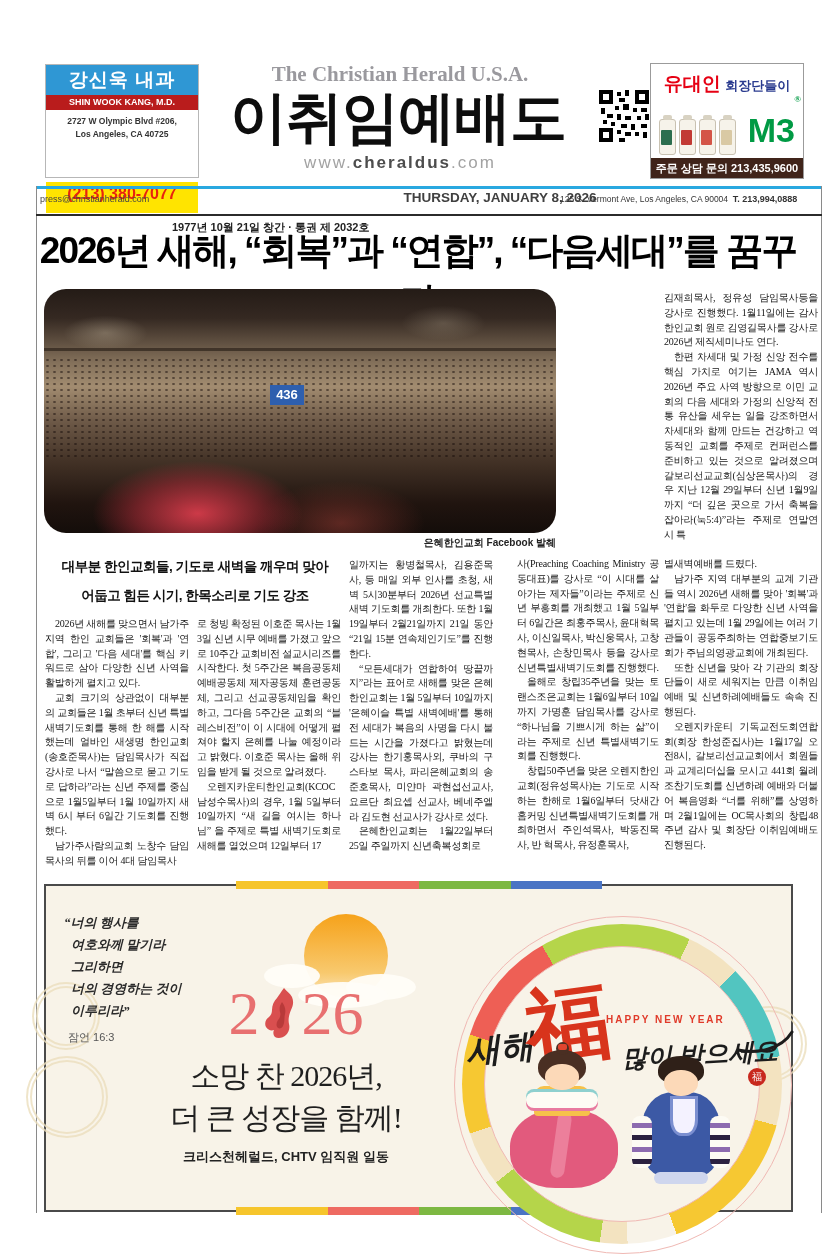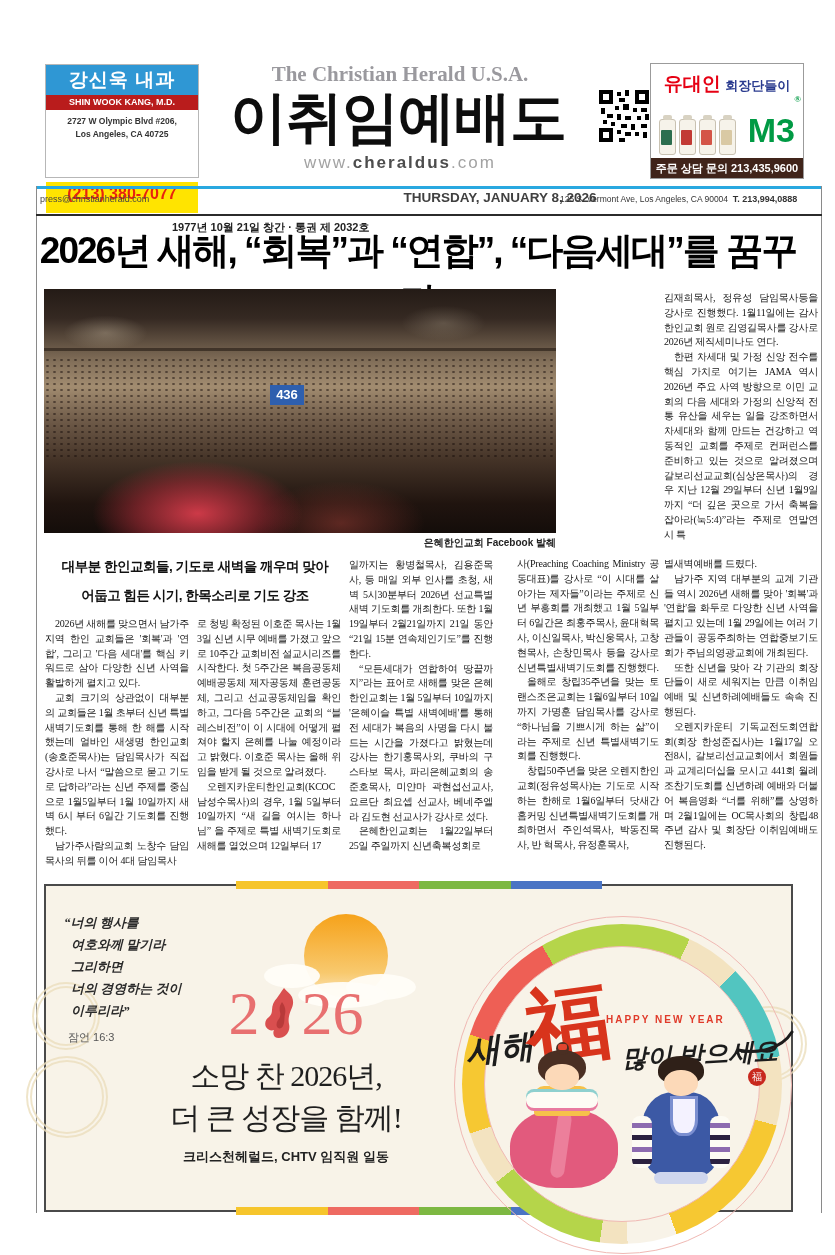--- a/index.html
+++ b/index.html
@@ -66,7 +66,7 @@
        radial-gradient(ellipse 120px 60px at 58% 96%, rgba(150,60,52,.55), rgba(80,30,30,0) 70%),
        radial-gradient(ellipse 60px 25px at 12% 18%, rgba(255,240,210,.25), transparent 70%),
        radial-gradient(ellipse 60px 25px at 78% 14%, rgba(255,240,210,.18), transparent 70%),
-       linear-gradient(180deg,#241b16 0%,#352922 12%,#83705a 30%,#a28c70 40%,#6e5a48 54%,#443327 70%,#20140f 88%,#140d0a 100%);}
+       linear-gradient(180deg,#241b16 0%,#352922 12%,#83705a 30%,#a28c70 40%,#6e5a48 54%,#443327 70%,#20140f 88%,#140d0a 100%); border-radius: 22px;}
   .photo .crowd{position:absolute;left:0;top:28%;width:100%;height:42%;opacity:.55;
      background-image:radial-gradient(circle,rgba(20,10,8,.9) 1px,transparent 1.4px);
      background-size:7px 6px;}

